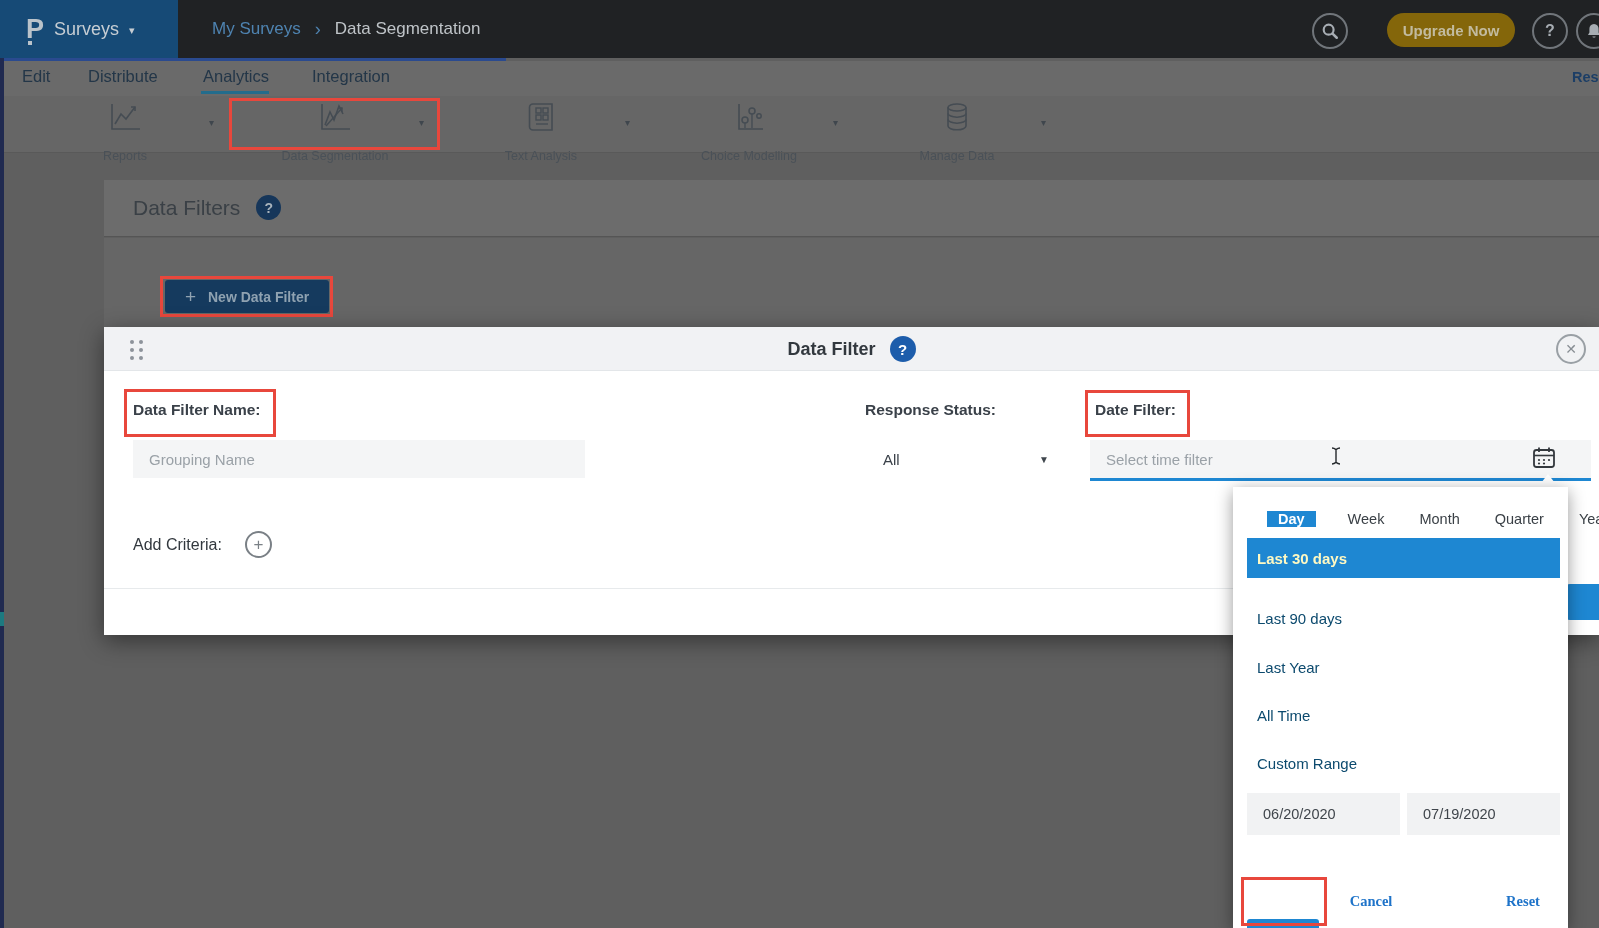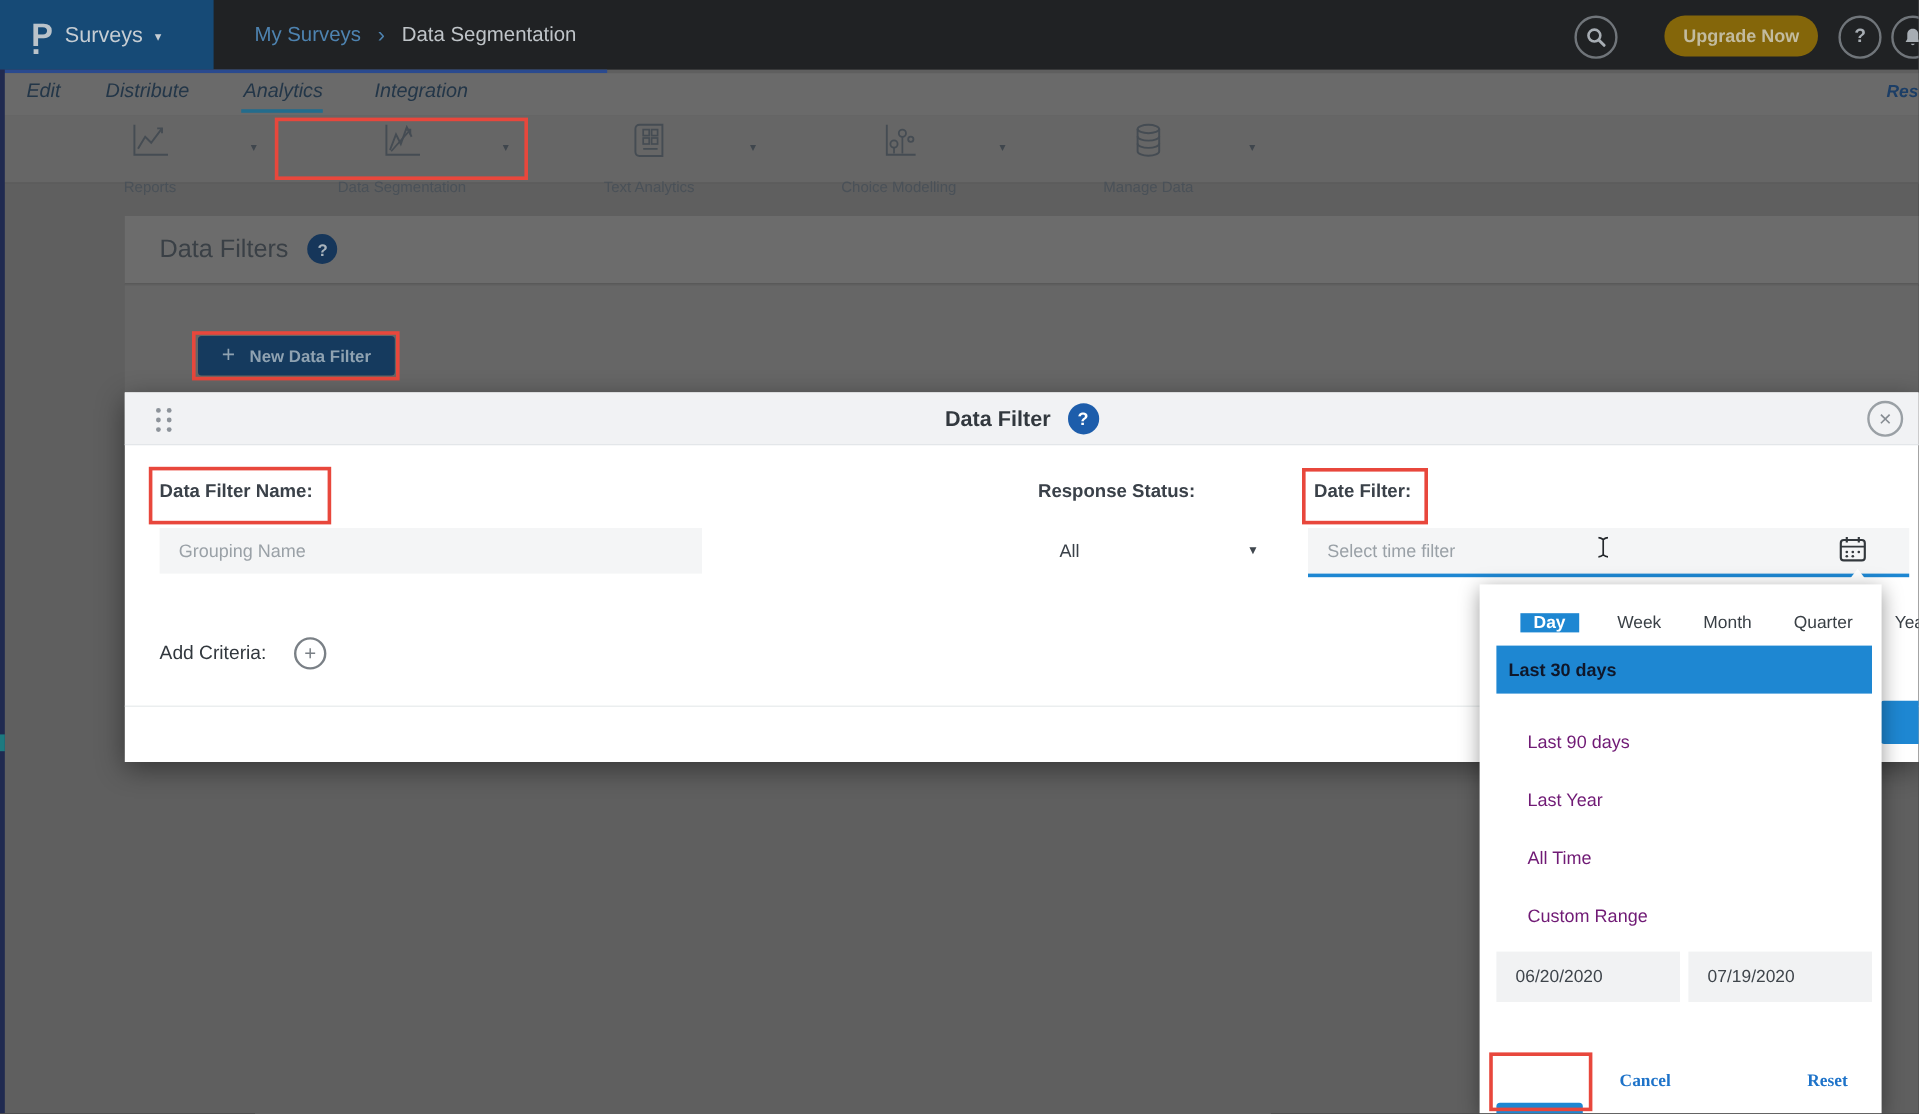--- a/index.html
+++ b/index.html
@@ -28,7 +28,7 @@
   .progress-line { left:0; top:58px; width:506px; height:3px; background:#2a4a8f; }
 
   
-  .menurow { left:0; top:61px; width:1599px; height:35px; background:#6a6a6a;font-style:italic; }
+  .menurow { left:0; top:61px; width:1599px; height:35px; background:#6a6a6a; }
   .menu-item { position:absolute; top:6px; font-size:16.5px; color:#233648; }
   .menu-underline { position:absolute; left:201px; top:30px; width:68px; height:3px; background:#236c8c; }
   .menu-right { position:absolute; left:1572px; top:8px; font-size:14.5px; font-weight:700; color:#1c3e66; }

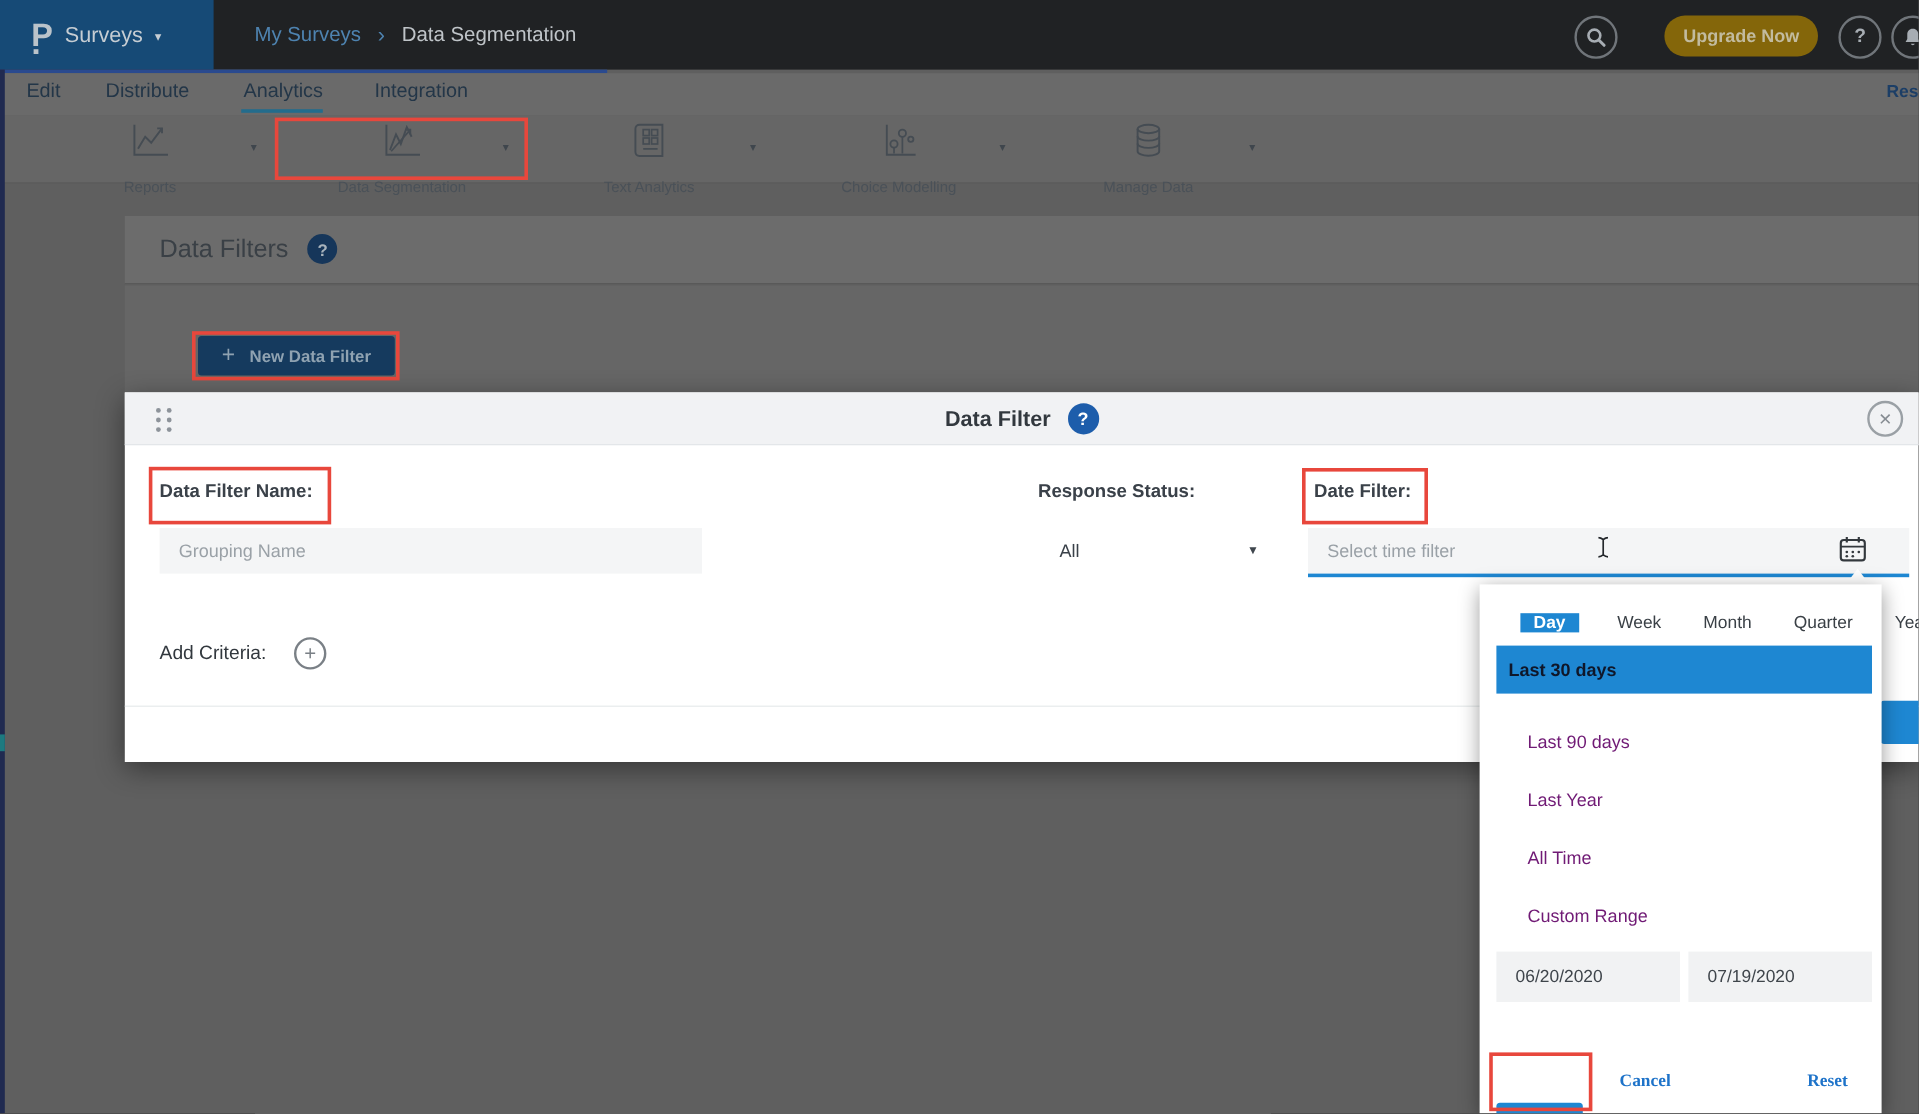--- a/index.html
+++ b/index.html
@@ -187,7 +187,7 @@
         <rect x="18" y="13" width="5" height="5" fill="none" stroke="currentColor" stroke-width="1.4"></rect>
         <line x1="11" y1="22" x2="23" y2="22" stroke="currentColor" stroke-width="1.4"></line>
       </svg>
-      <div class="tlabel">Text Analytics</div>
+      <div class="tlabel">Text Analysis</div>
     </div>
     <span class="tcaret" style="left:625px;">▾</span>
 

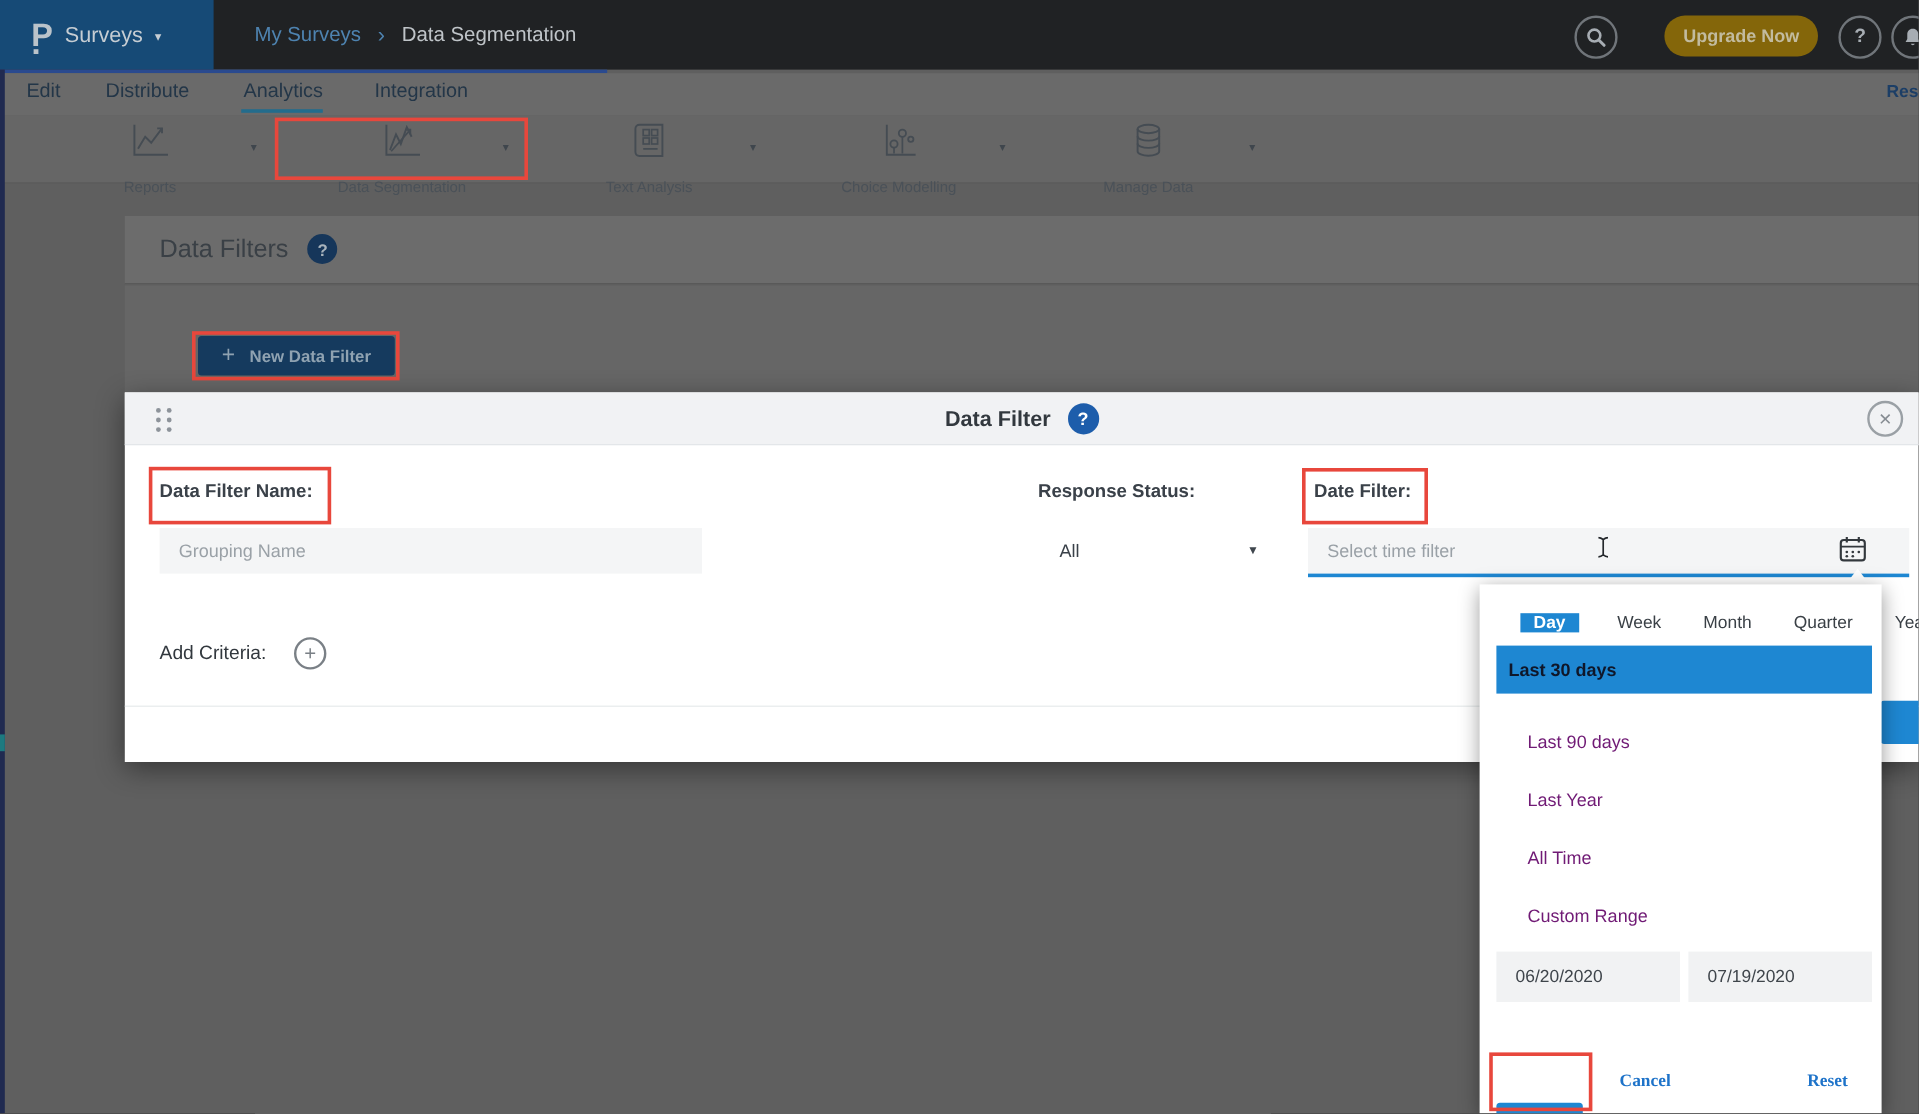--- a/index.html
+++ b/index.html
@@ -102,7 +102,7 @@
   .dd-opt { position:absolute; left:40px; width:290px; height:24px; font-size:15px; color:#701a75;
             display:flex; align-items:center; }
   .dd-opt-selected { position:absolute; left:14px; top:51px; width:313px; height:40px; background:#1e87d2;
-                     color:#0f172a; font-size:15px; font-weight:700; display:flex; align-items:center;
+                     color:#fef9c3; font-size:15px; font-weight:700; display:flex; align-items:center;
                      padding-left:10px; }
   .dd-date { position:absolute; top:306px; width:153px; height:42px; background:#f1f2f3; border:none;
              font-size:14.5px; color:#3f454b; padding:0 16px; outline:none;

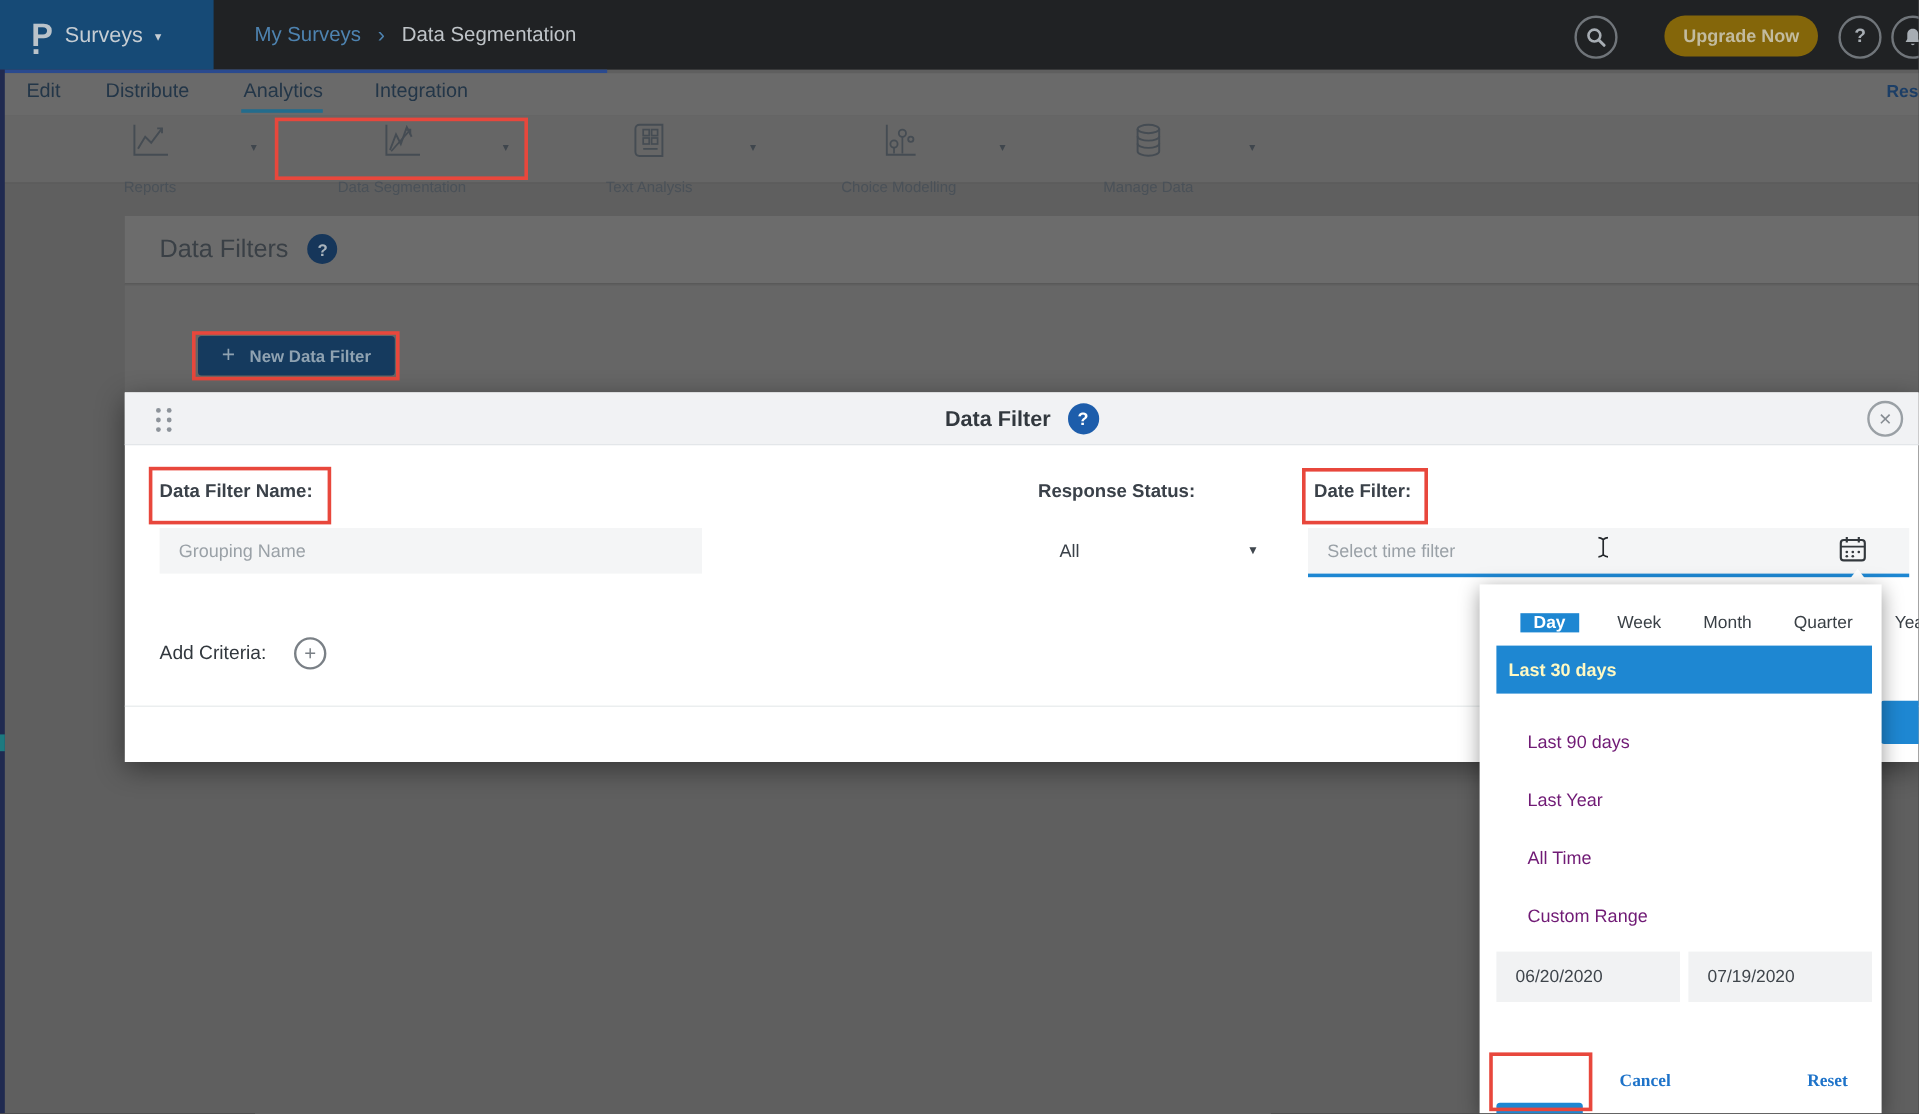--- a/index.html
+++ b/index.html
@@ -99,7 +99,7 @@
   .dd-tabs { position:absolute; left:14px; top:13px; height:37px; display:flex; gap:29px; align-items:center;margin-left:20px; }
   .dd-tab { font-size:14.5px; color:#3a4046; display:flex; align-items:center; padding:0 3px; }
   .dd-tab.active { background:#1e87d2; color:#ffffff; font-weight:700; padding:0 11px; }
-  .dd-opt { position:absolute; left:40px; width:290px; height:24px; font-size:15px; color:#701a75;
+  .dd-opt { position:absolute; left:24px; width:290px; height:24px; font-size:15px; color:#0c4a6e;
             display:flex; align-items:center; }
   .dd-opt-selected { position:absolute; left:14px; top:51px; width:313px; height:40px; background:#1e87d2;
                      color:#fef9c3; font-size:15px; font-weight:700; display:flex; align-items:center;

